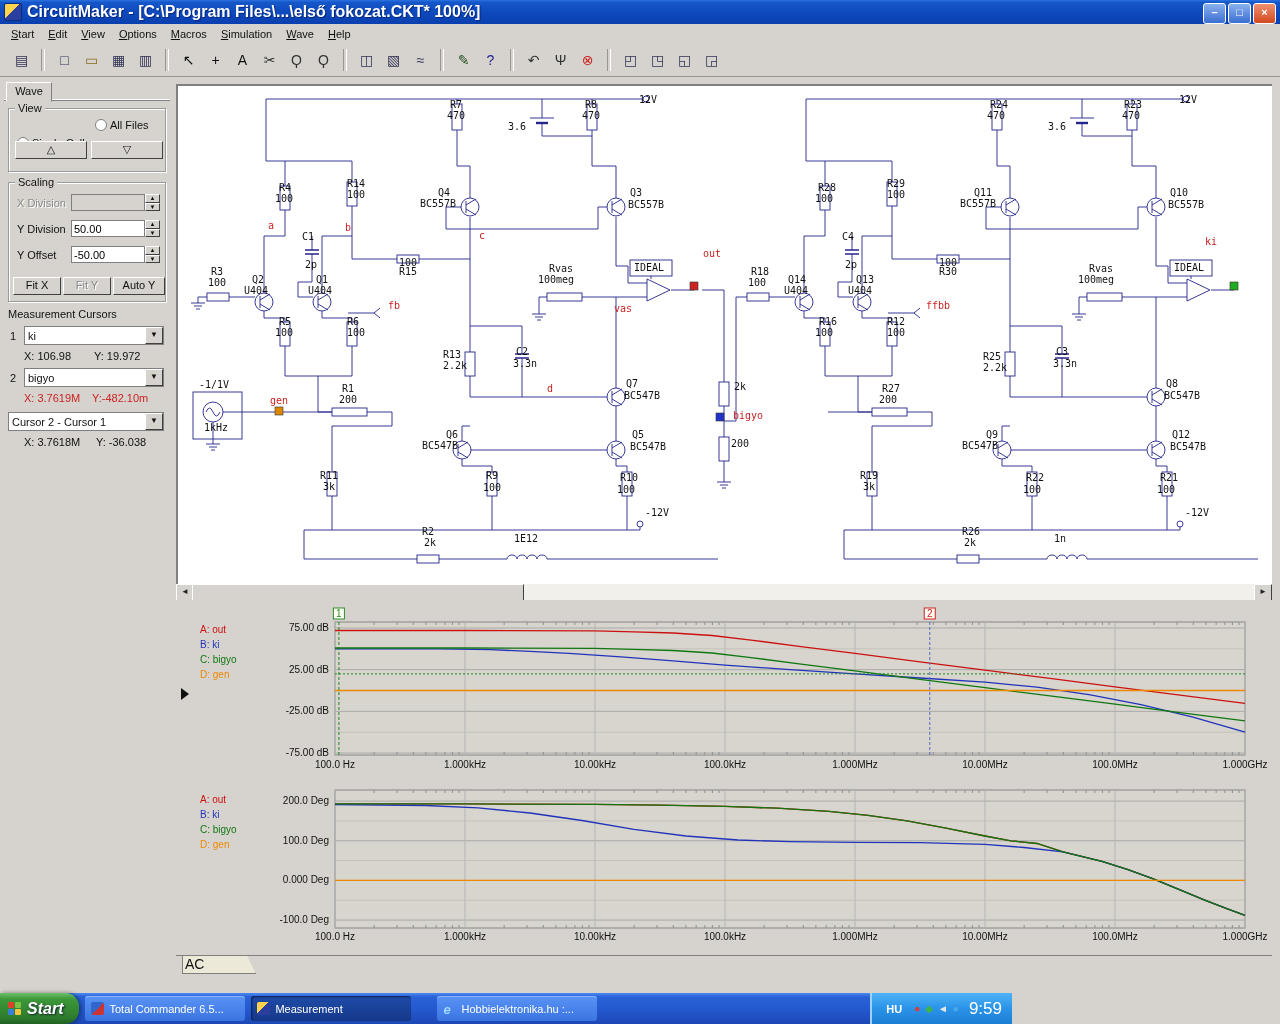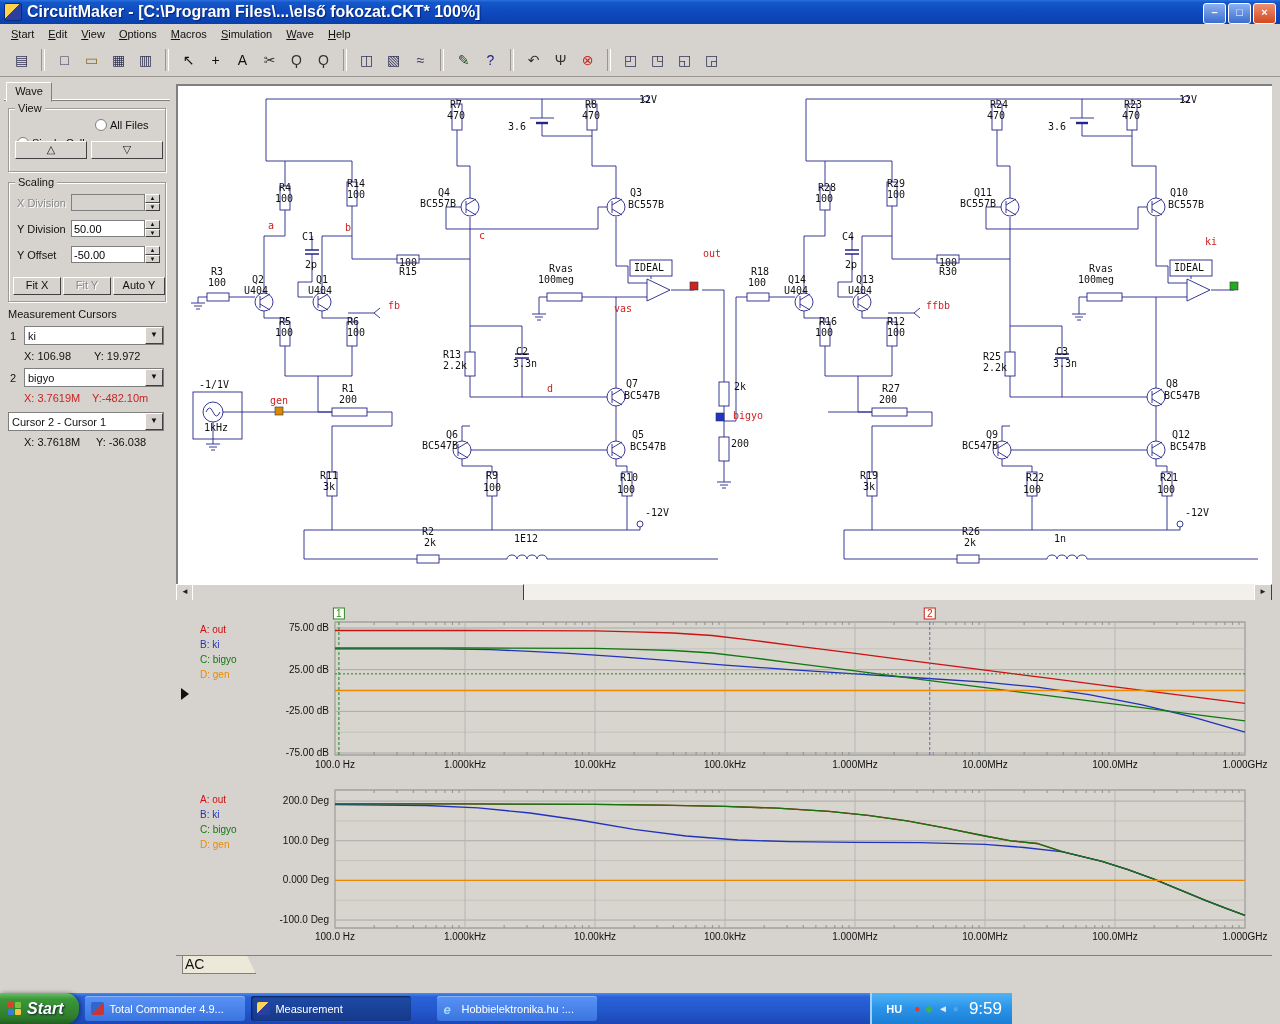--- a/index.html
+++ b/index.html
@@ -765,7 +765,7 @@
     <div id="tasks" style="display:flex;align-items:center;">
         <div class="task">
           <span class="task-ico" style="background: linear-gradient(135deg, rgb(51, 102, 204) 50%, rgb(204, 51, 51) 50%);"></span>
-          <span>Total Commander 4.9...</span>
+          <span>Total Commander 6.5...</span>
         </div>
         <div class="task active">
           <span class="task-ico" style="background: linear-gradient(135deg, rgb(255, 211, 77) 45%, rgb(42, 63, 159) 45%);"></span>

